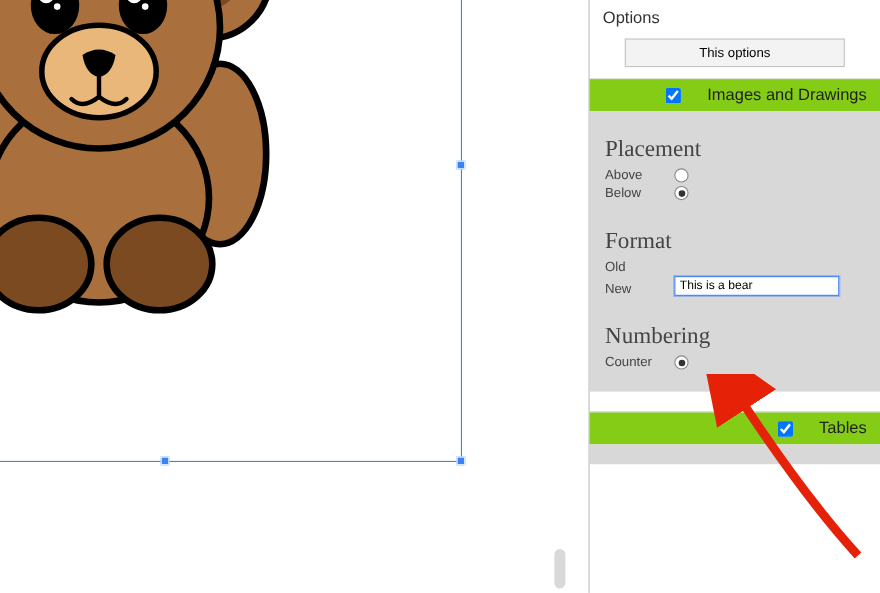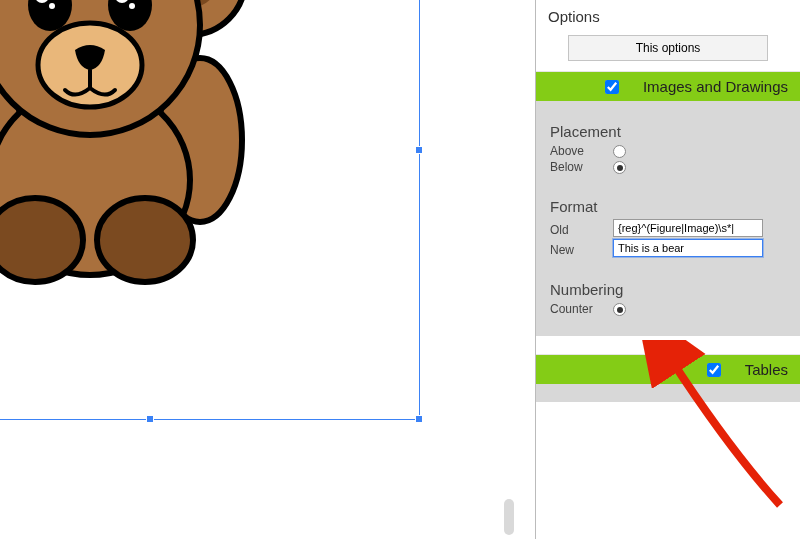--- a/index.html
+++ b/index.html
@@ -86,10 +86,11 @@
       padding: 12px 14px 18px;
     }
     .group-title {
-      font-size: 15px;
+      font-size: 21px;
       color: #444;
       margin-bottom: 4px;
       padding-top: 10px;
+      font-family: Liberation Serif, serif;
     }
     .row {
       display: flex;

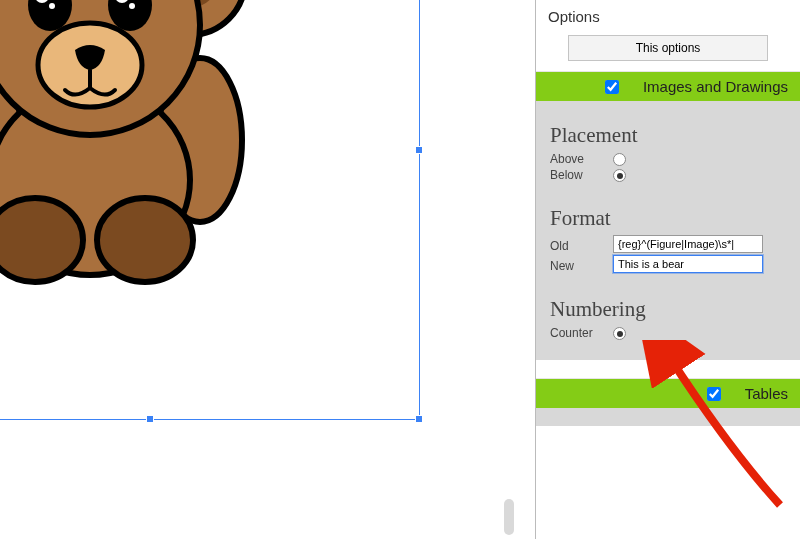--- a/index.html
+++ b/index.html
@@ -221,7 +221,6 @@
     <div class="group-title" style="padding-top:22px">Format</div>
     <div class="row">
       <span class="lab">Old</span>
-      <input class="txtfield" value="{reg}^(Figure|Image)\s*|" style="">
     </div>
     <div class="row">
       <span class="lab">New</span>

